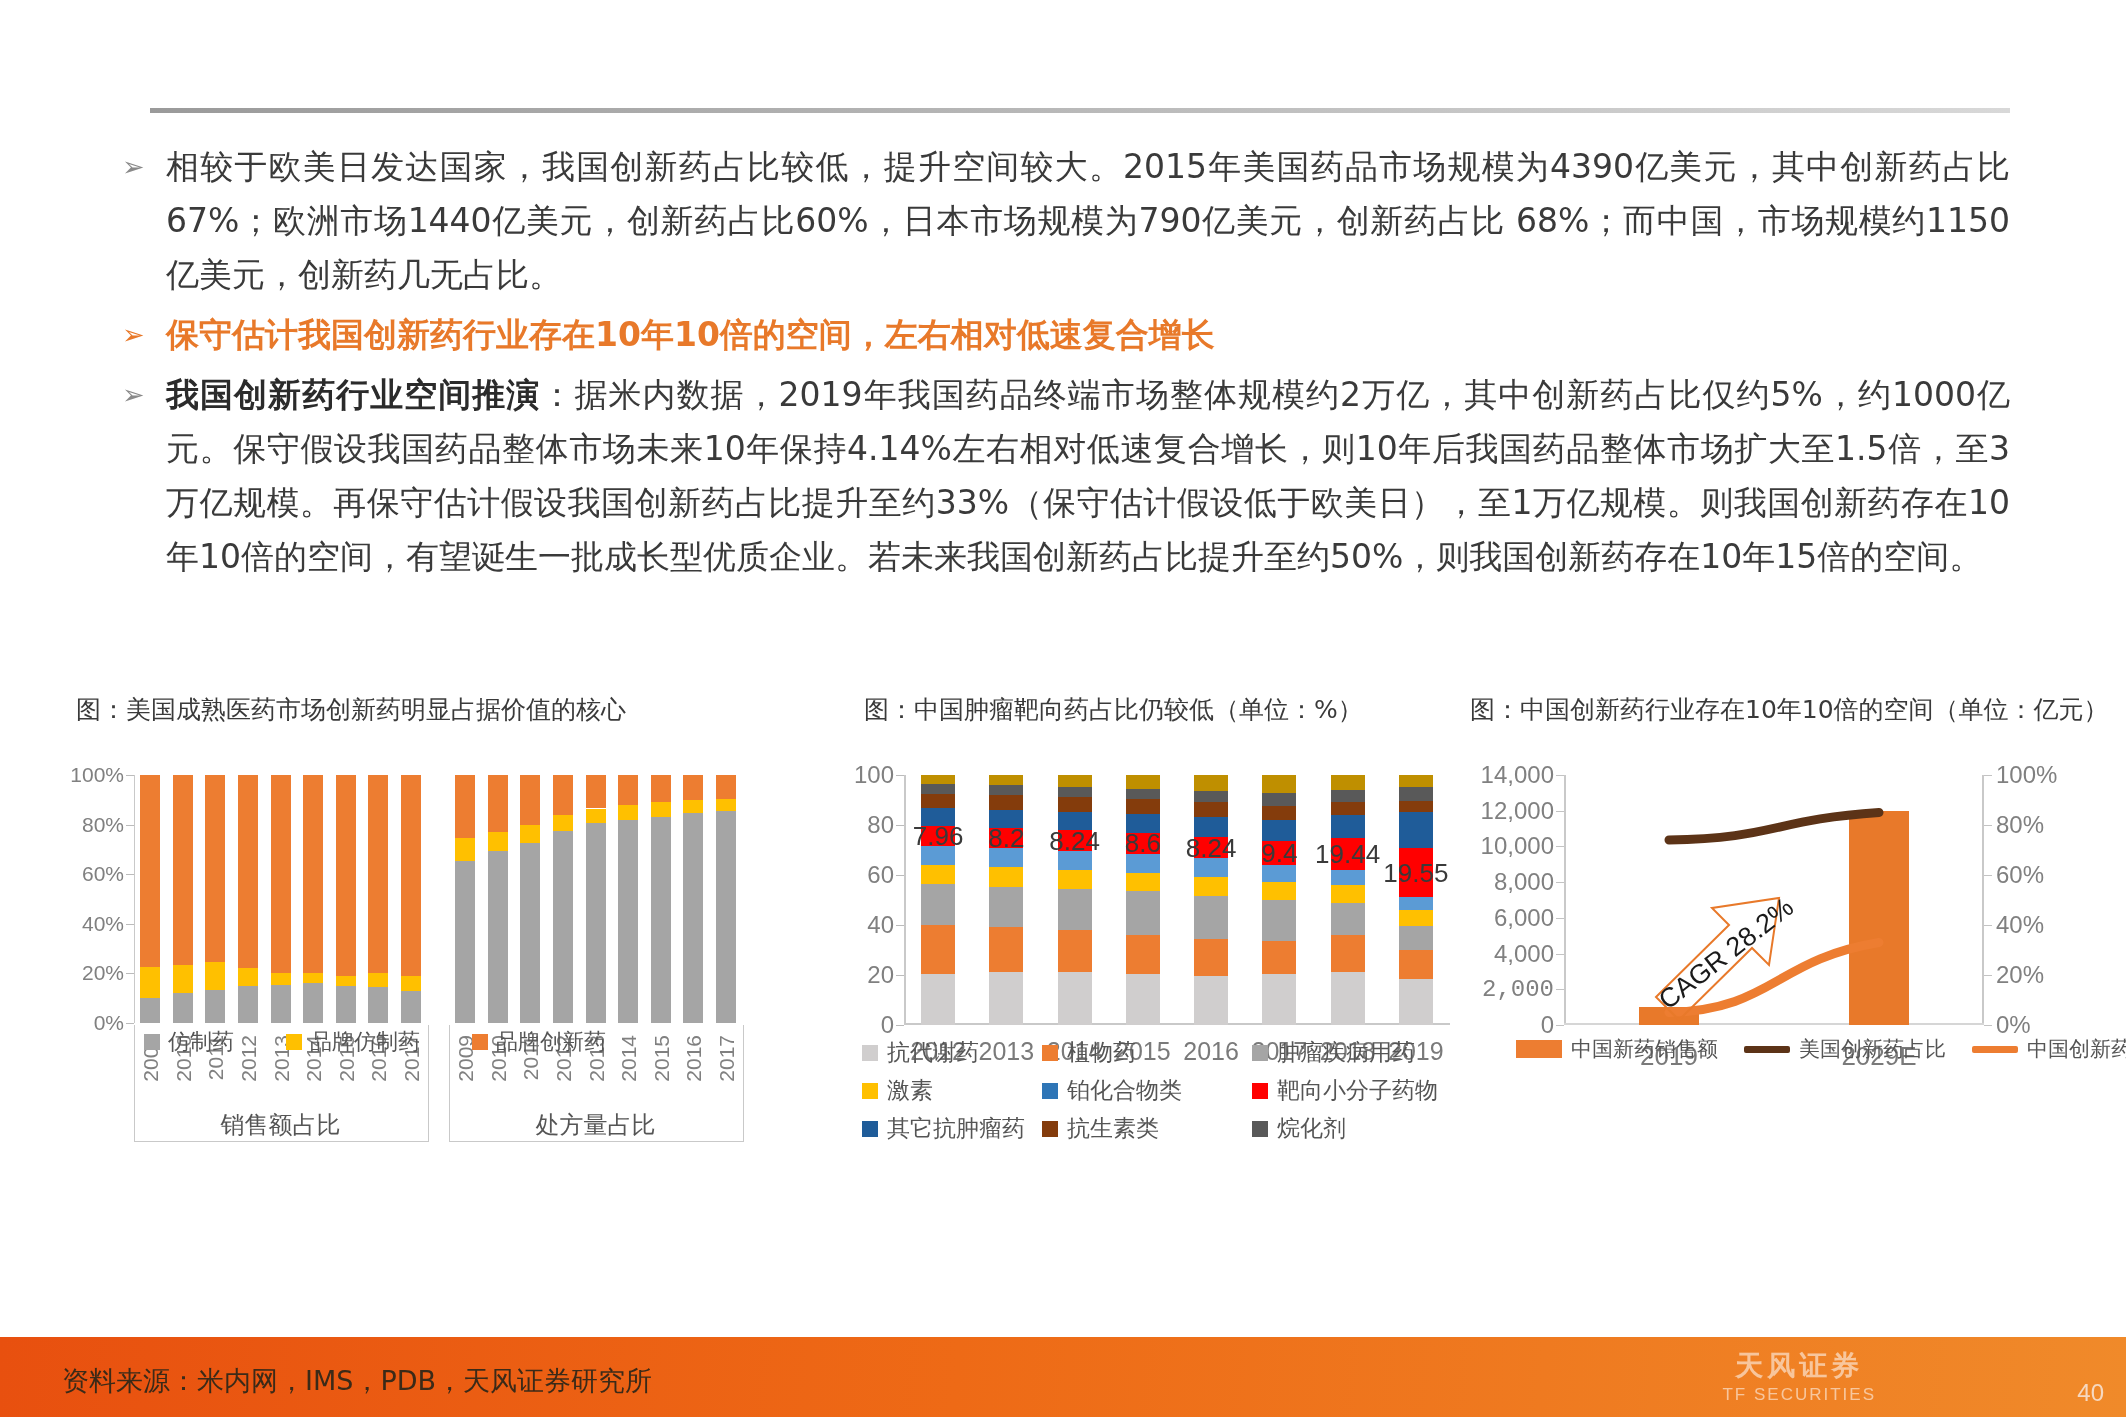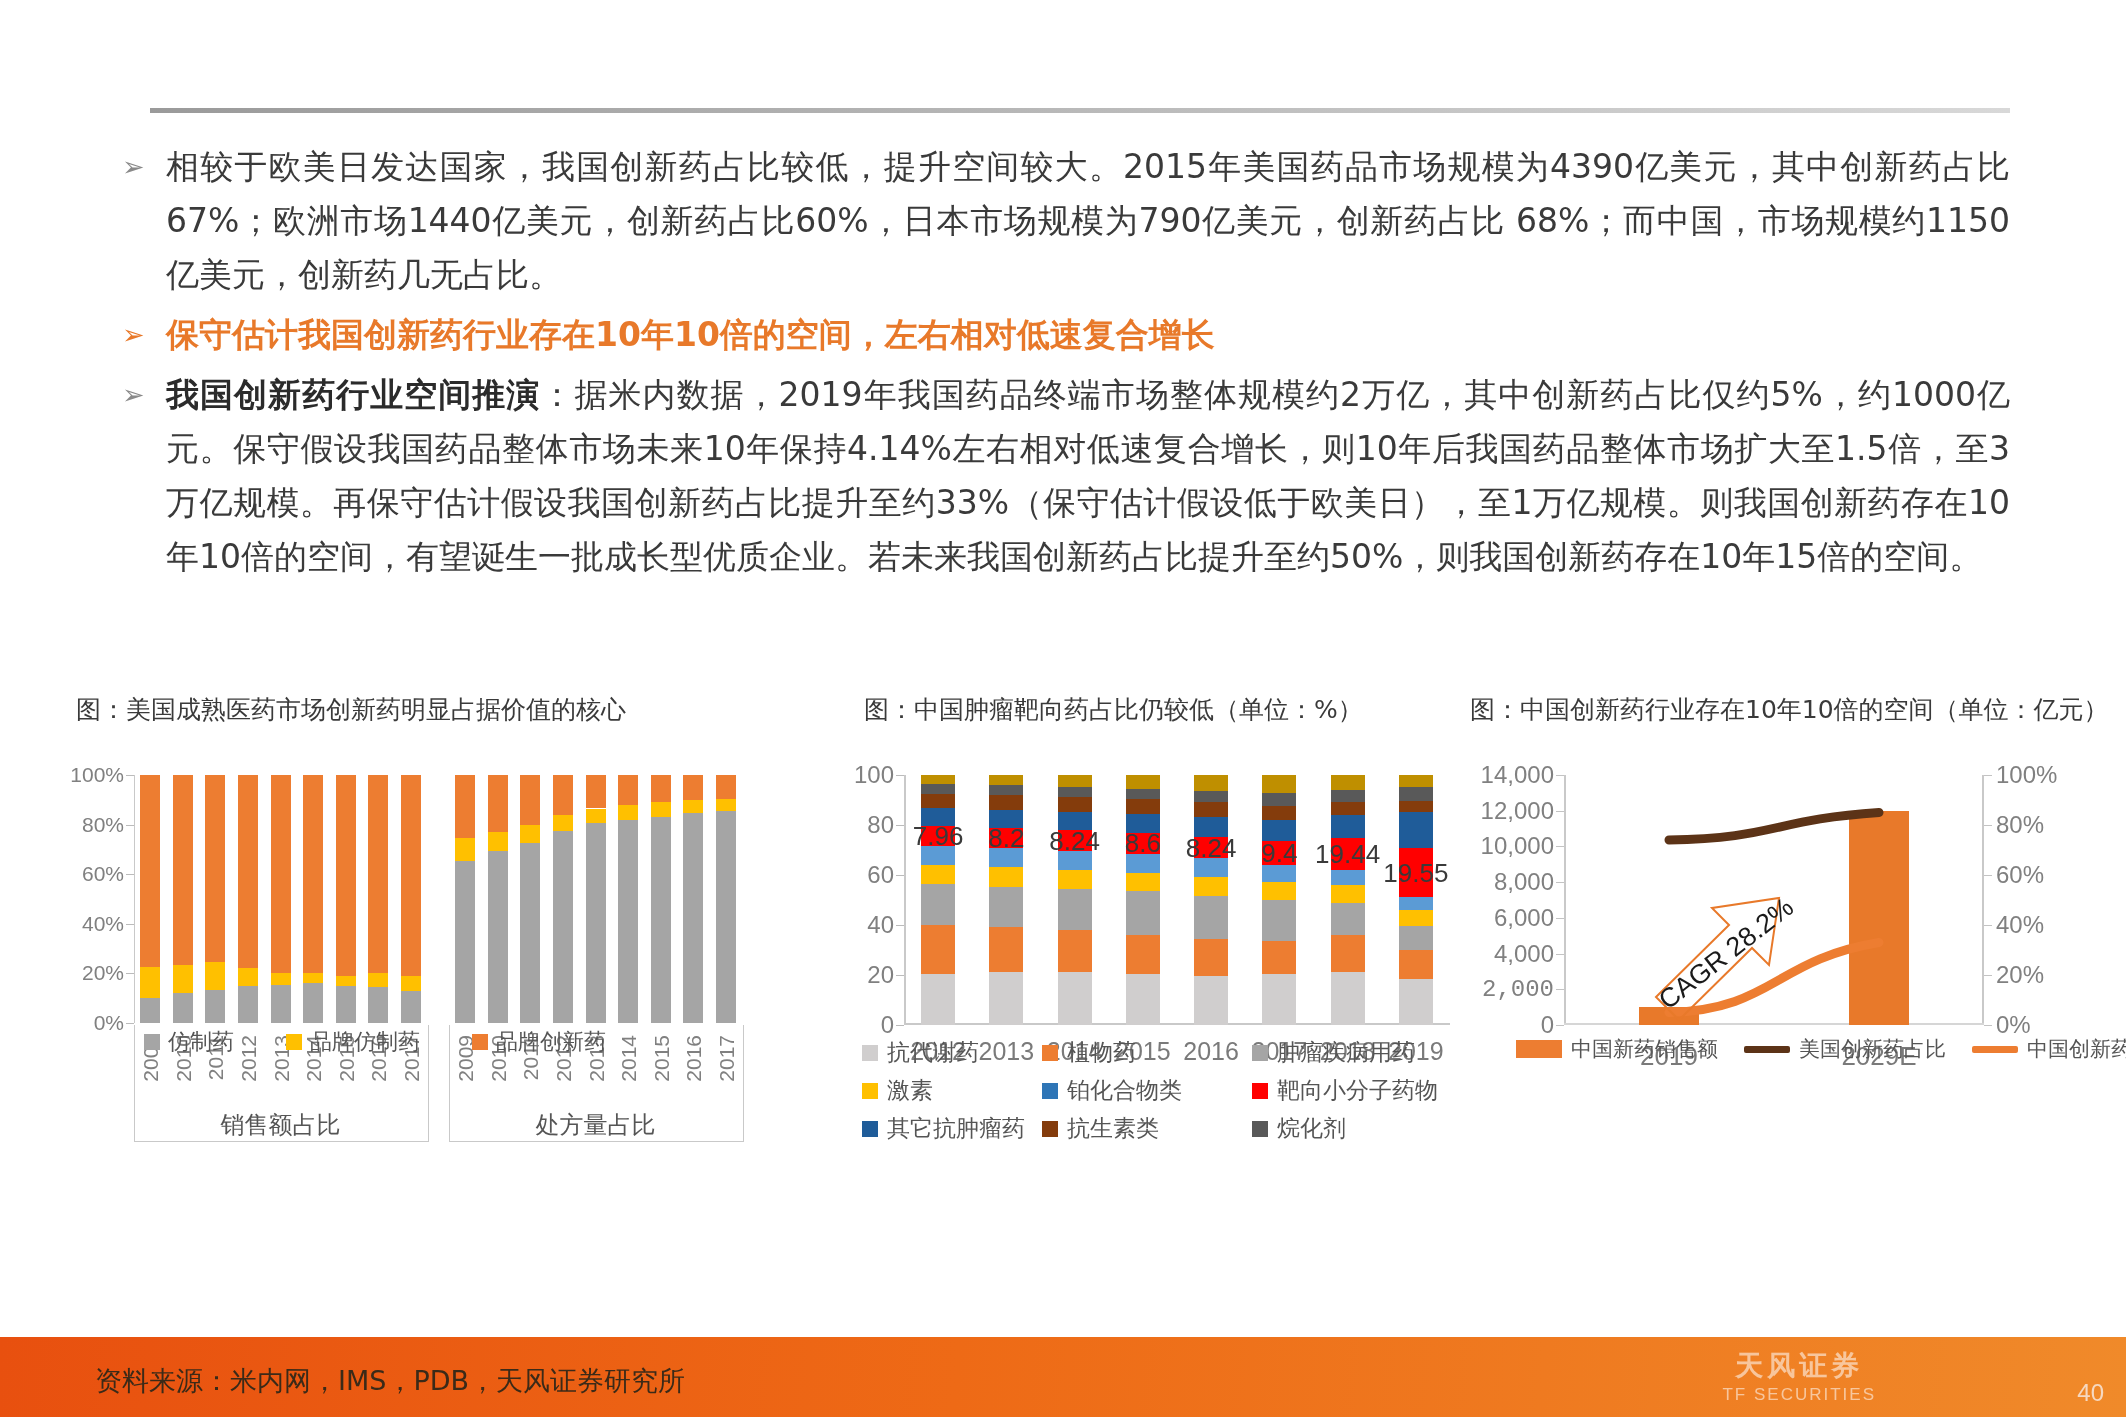--- a/index.html
+++ b/index.html
@@ -109,7 +109,7 @@
   }
   .footer-src{
     position:absolute;left:62px;top:26px;font-size:27px;color:#3b2a18;
-    font-family:"DejaVu Sans",sans-serif;white-space:nowrap;margin-left:33px;
+    font-family:"DejaVu Sans",sans-serif;white-space:nowrap;
   }
   .pagenum{position:absolute;right:22px;bottom:10px;font-size:24px;color:#f6d8c0;}
   .watermark{

